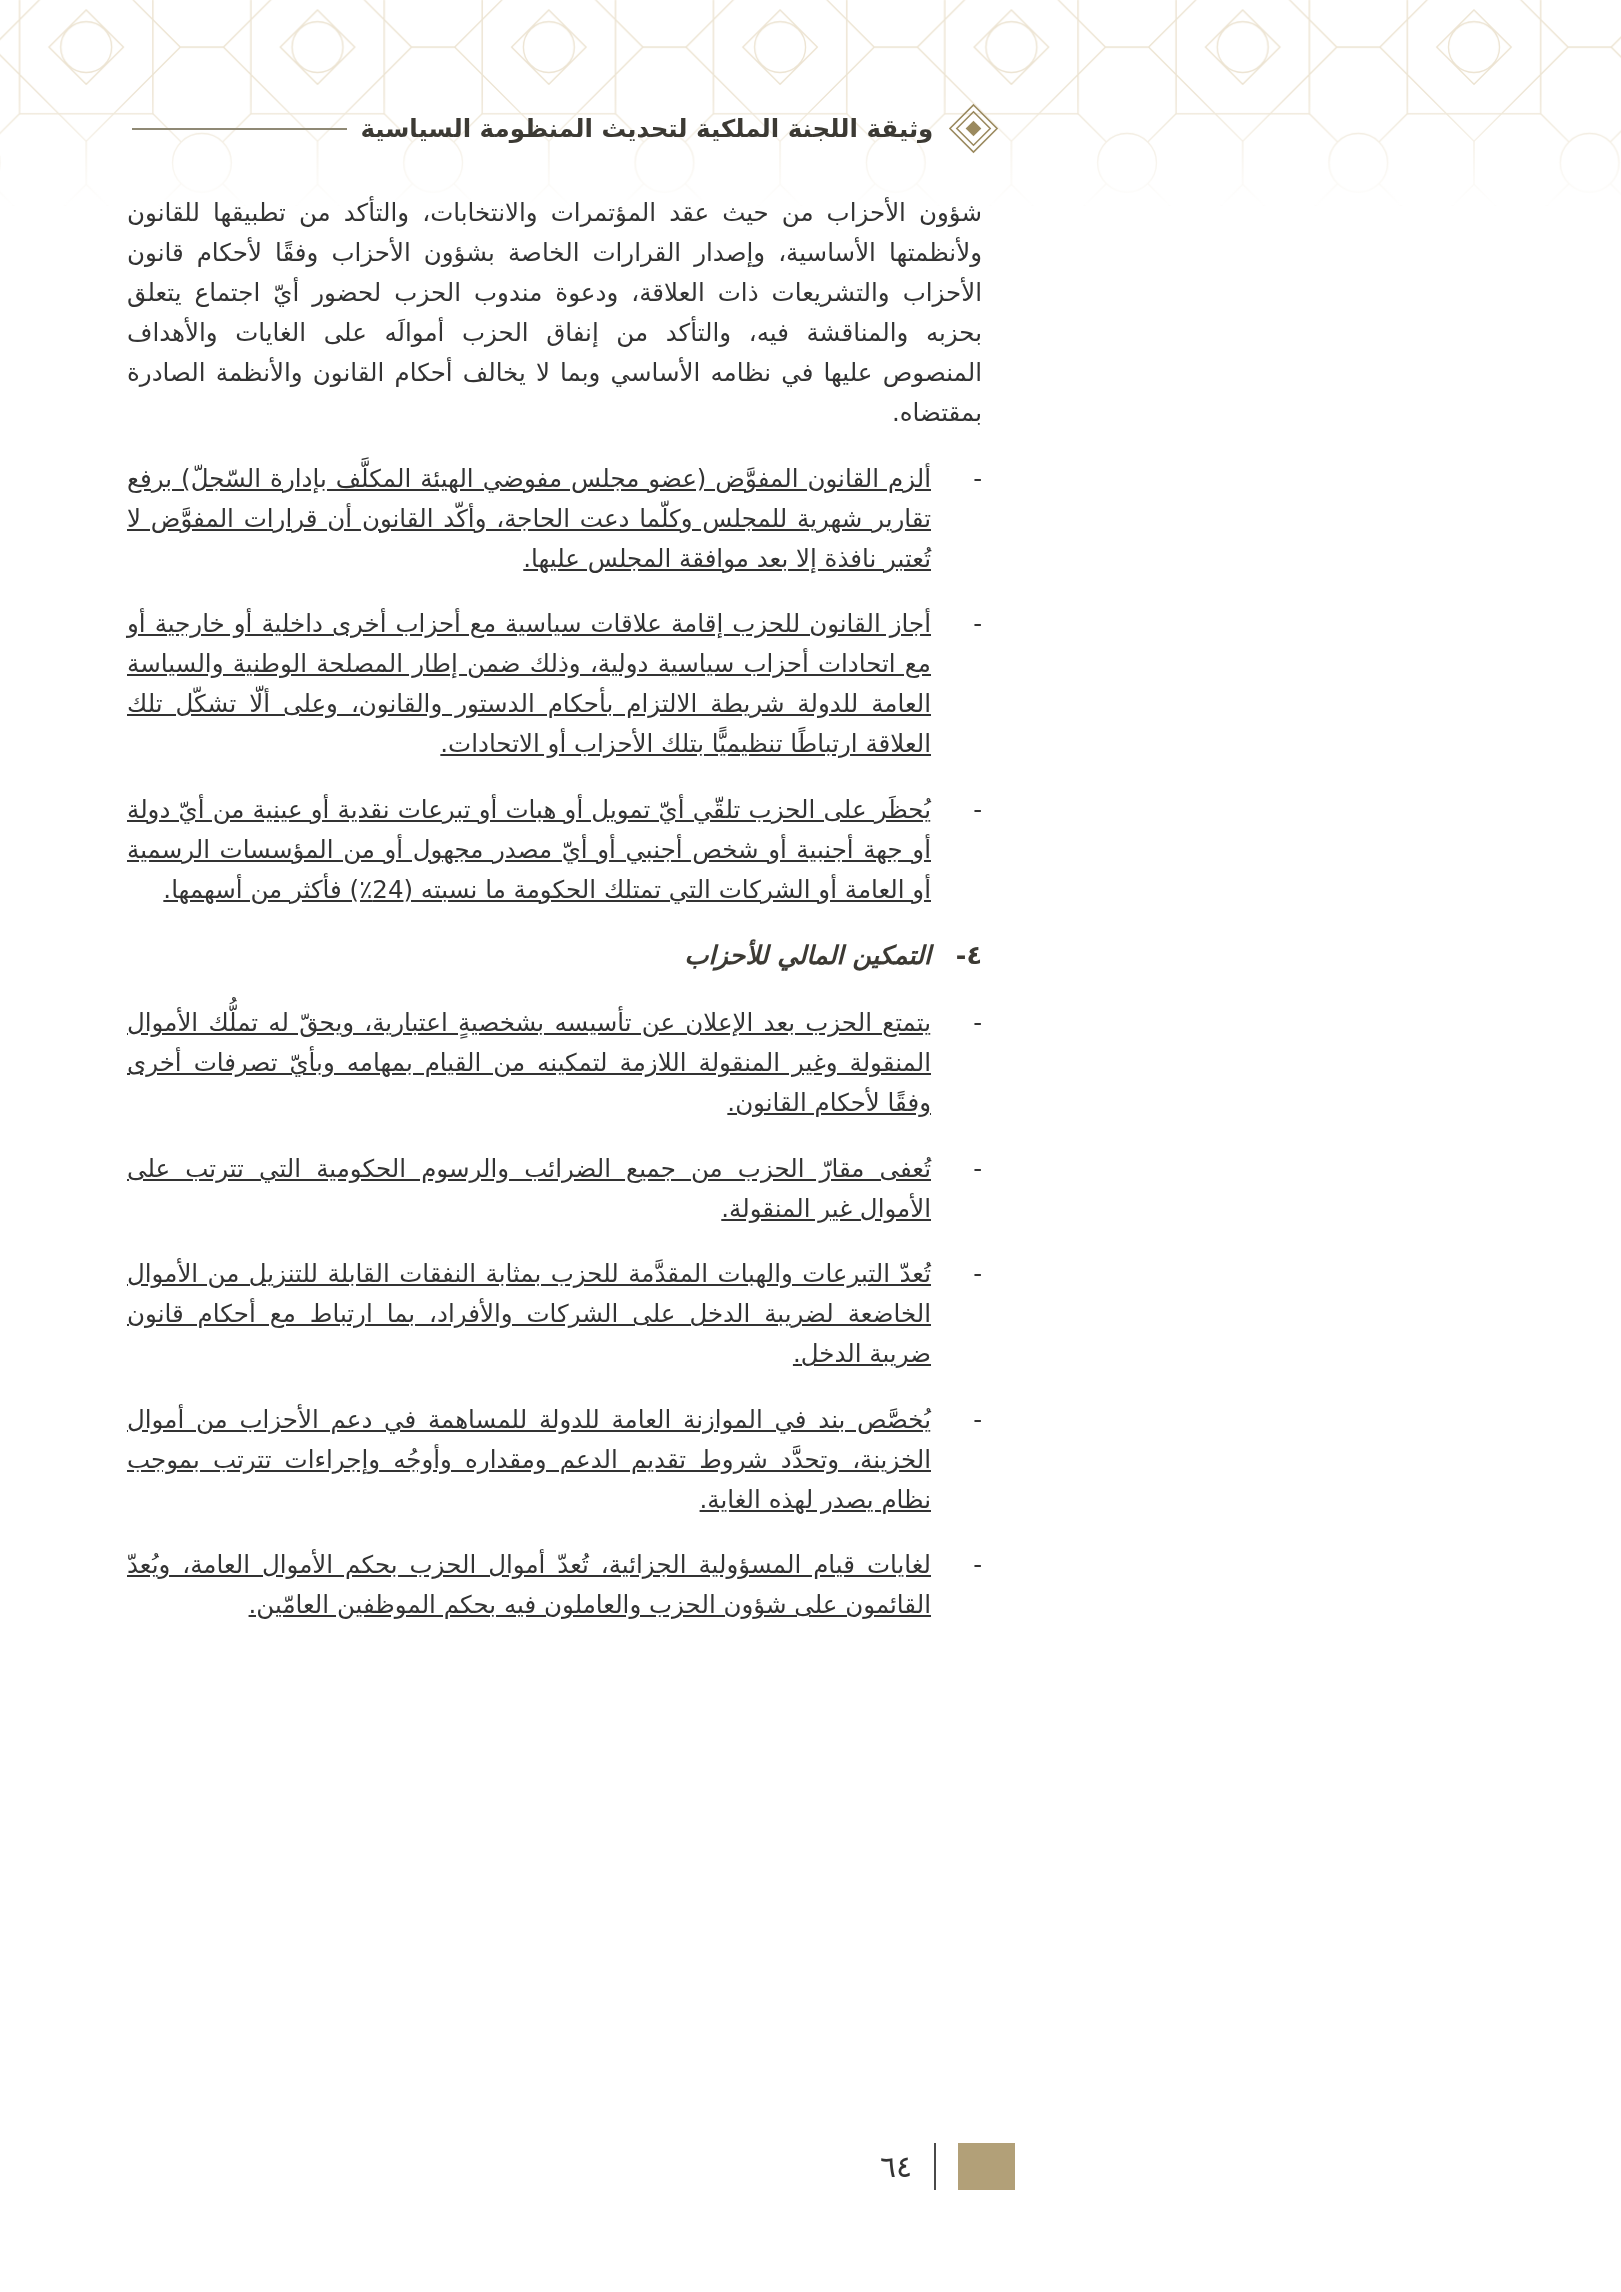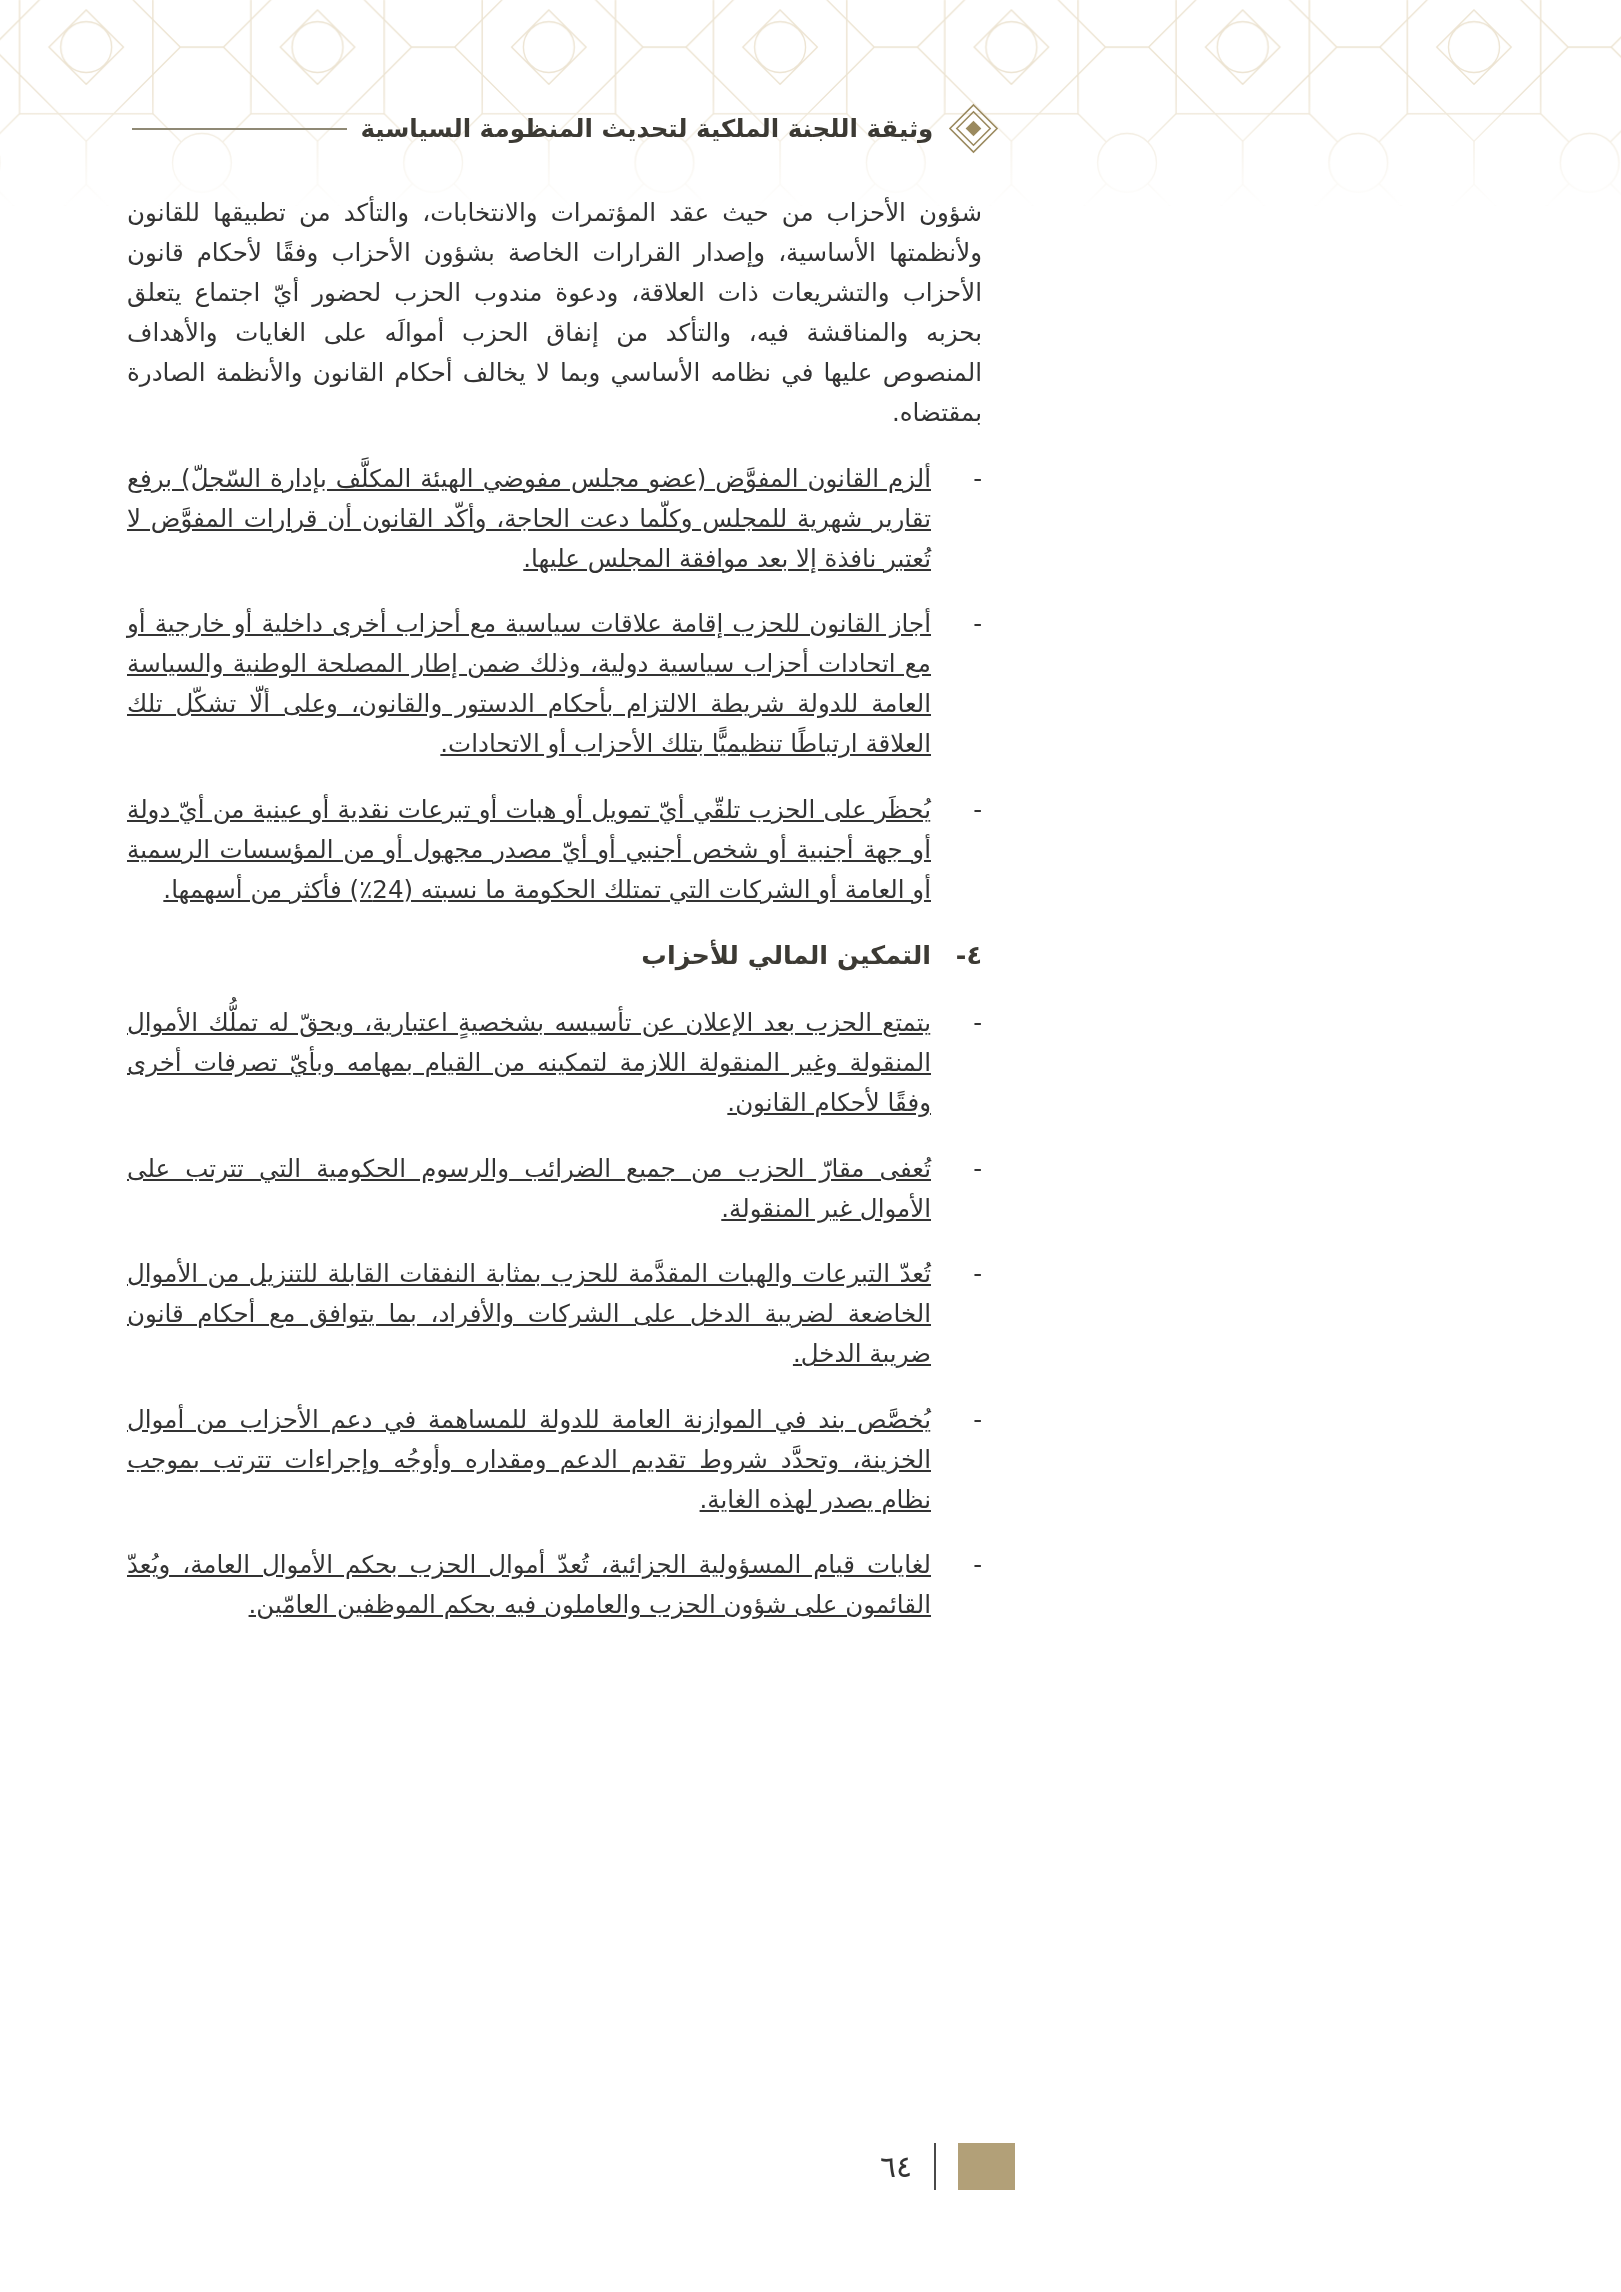--- a/index.html
+++ b/index.html
@@ -106,6 +106,7 @@
     line-height: 41px;
     font-weight: 700;
     color: var(--heading_text, #222222);
+    font-style: italic;
   }
 
   

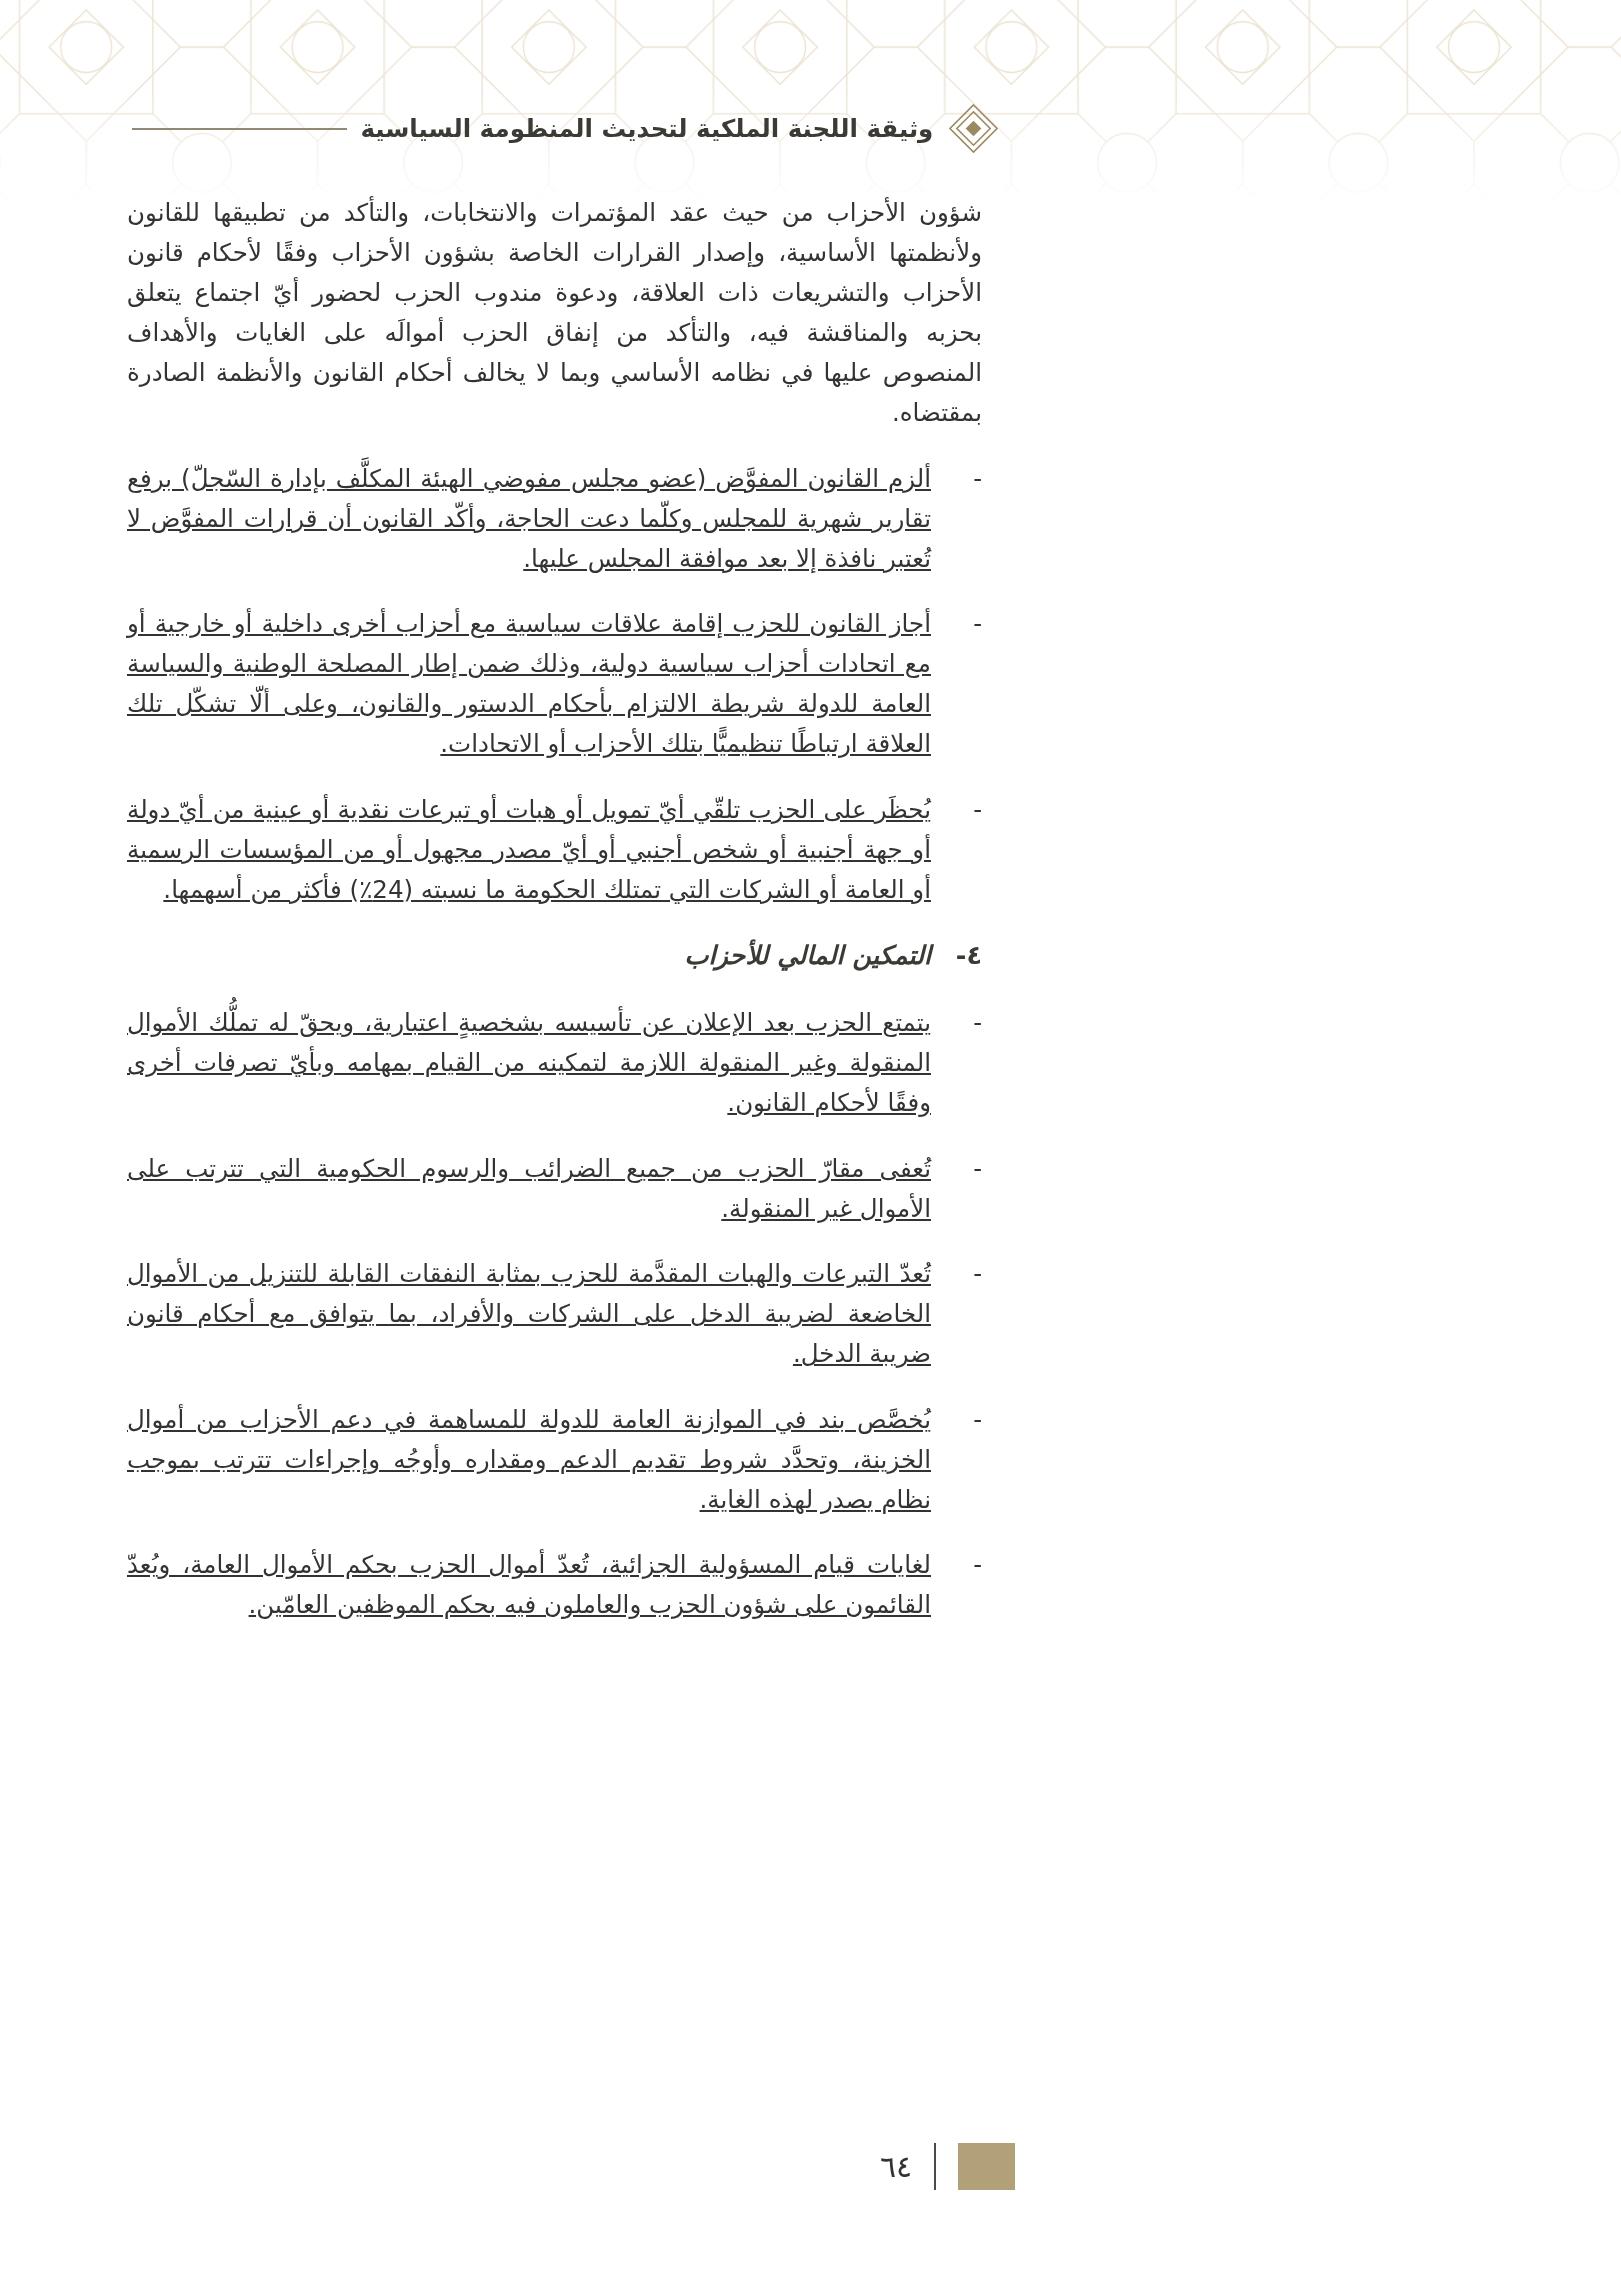--- a/index.html
+++ b/index.html
@@ -214,7 +214,7 @@
 
     <div class="bullet">
       <span class="dash">-</span>
-      <p class="bullet-text">تُعدّ التبرعات والهبات المقدَّمة للحزب بمثابة النفقات القابلة للتنزيل من الأموال الخاضعة لضريبة الدخل على الشركات والأفراد، بما يتوافق مع أحكام قانون ضريبة الدخل.</p>
+      <p class="bullet-text">تُعدّ التبرعات والهبات المقدَّمة للحزب بمثابة النفقات القابلة للتنزيل من الأموال الخاضعة لضريبة الدخل على الشركات والأفراد، بما ارتباط مع أحكام قانون ضريبة الدخل.</p>
     </div>
 
     <div class="bullet">

